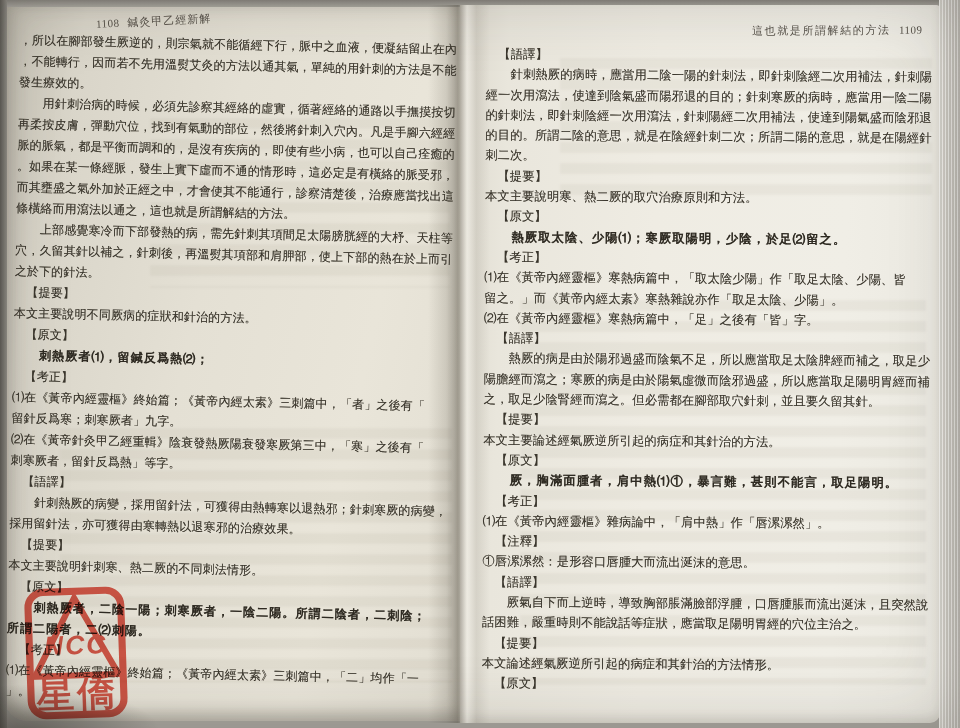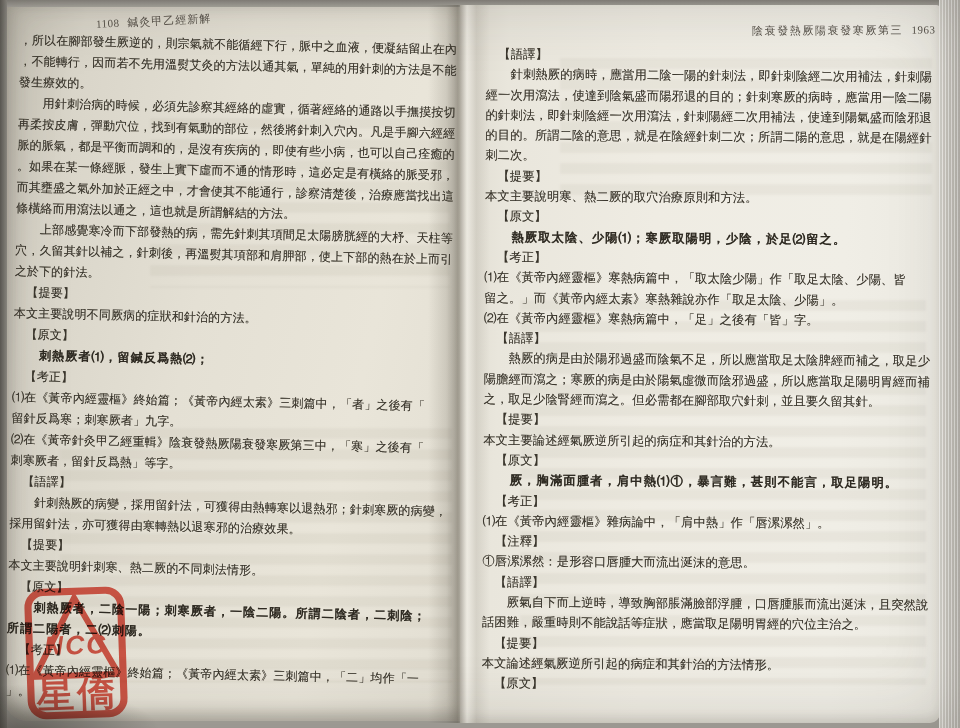--- a/index.html
+++ b/index.html
@@ -122,7 +122,7 @@
   </div>
 
   <div class="running-head right-head">
-    <span>陰衰發熱厥陽衰發寒厥第三</span>
+    <span>這也就是所謂解結的方法</span>
     <span class="pagenum">1963</span>
   </div>
 

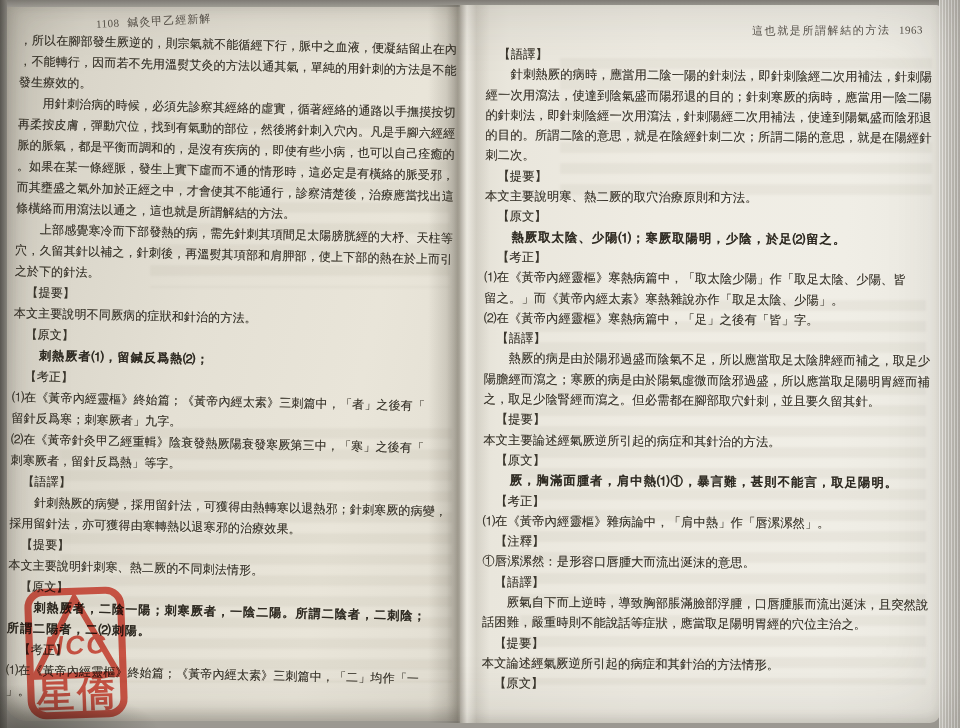--- a/index.html
+++ b/index.html
@@ -123,7 +123,7 @@
 
   <div class="running-head right-head">
     <span>這也就是所謂解結的方法</span>
-    <span class="pagenum">1963</span>
+    <span class="pagenum">1109</span>
   </div>
 
   <div class="textblock left-text">

